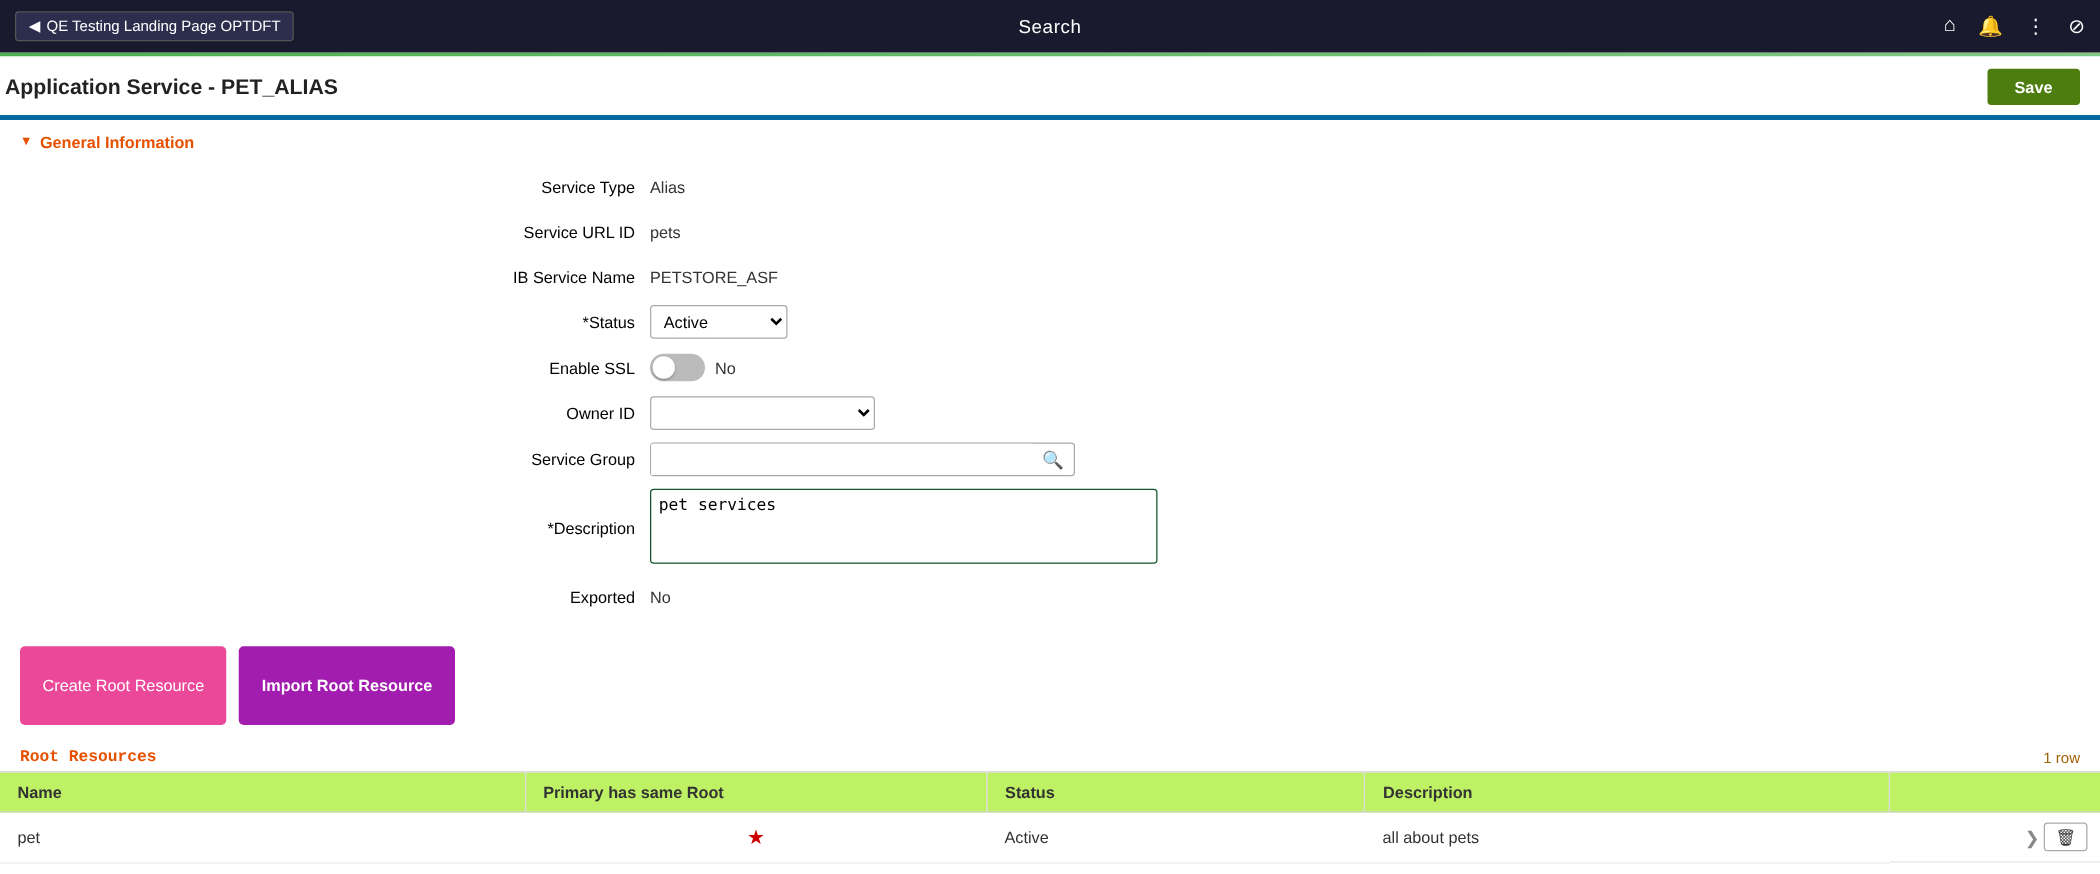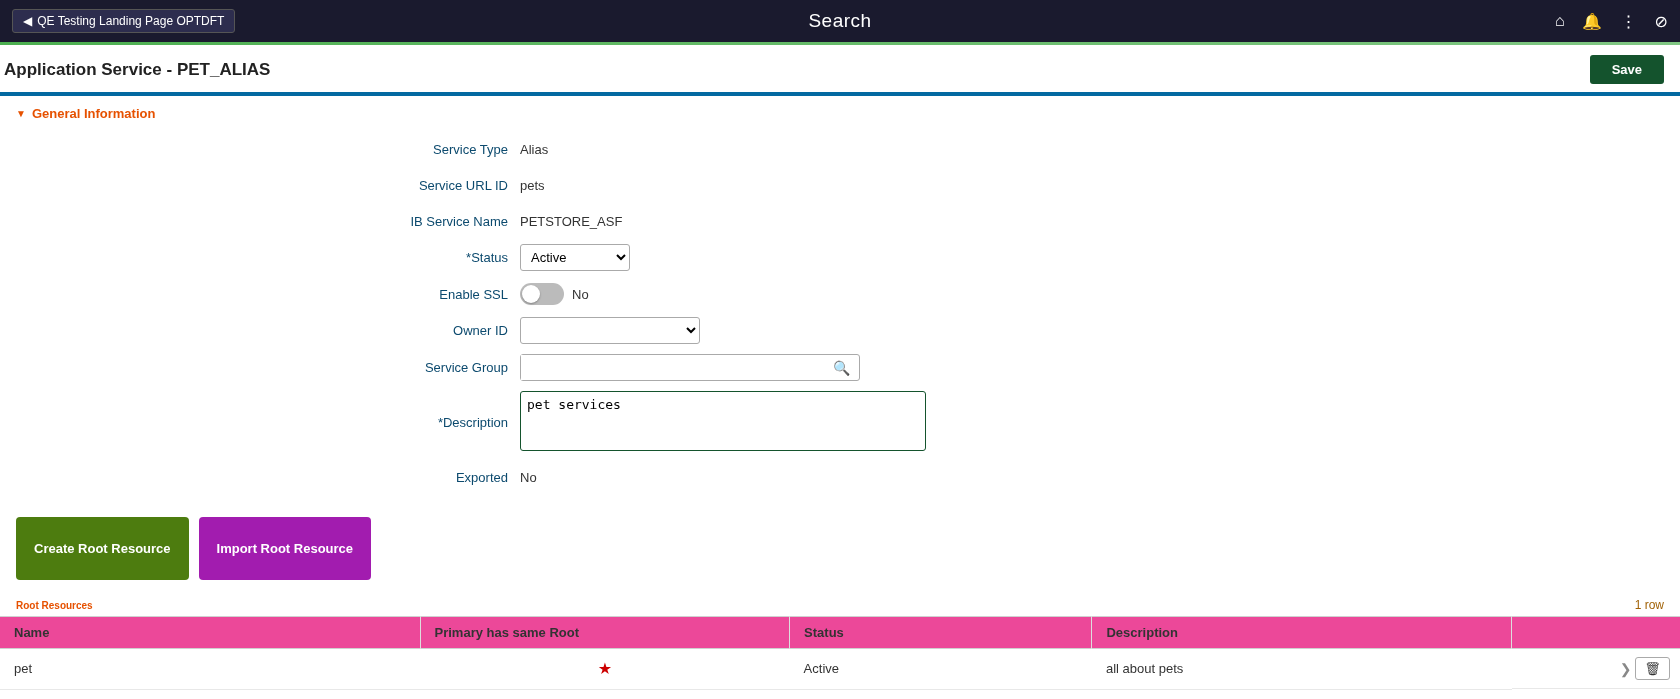--- a/index.html
+++ b/index.html
@@ -31,7 +31,7 @@
       position: absolute;
       left: 50%;
       transform: translateX(-50%);
-      font-size: 19px;
+      font-size: 15px;
       font-weight: normal;
       letter-spacing: 0.5px;
     }

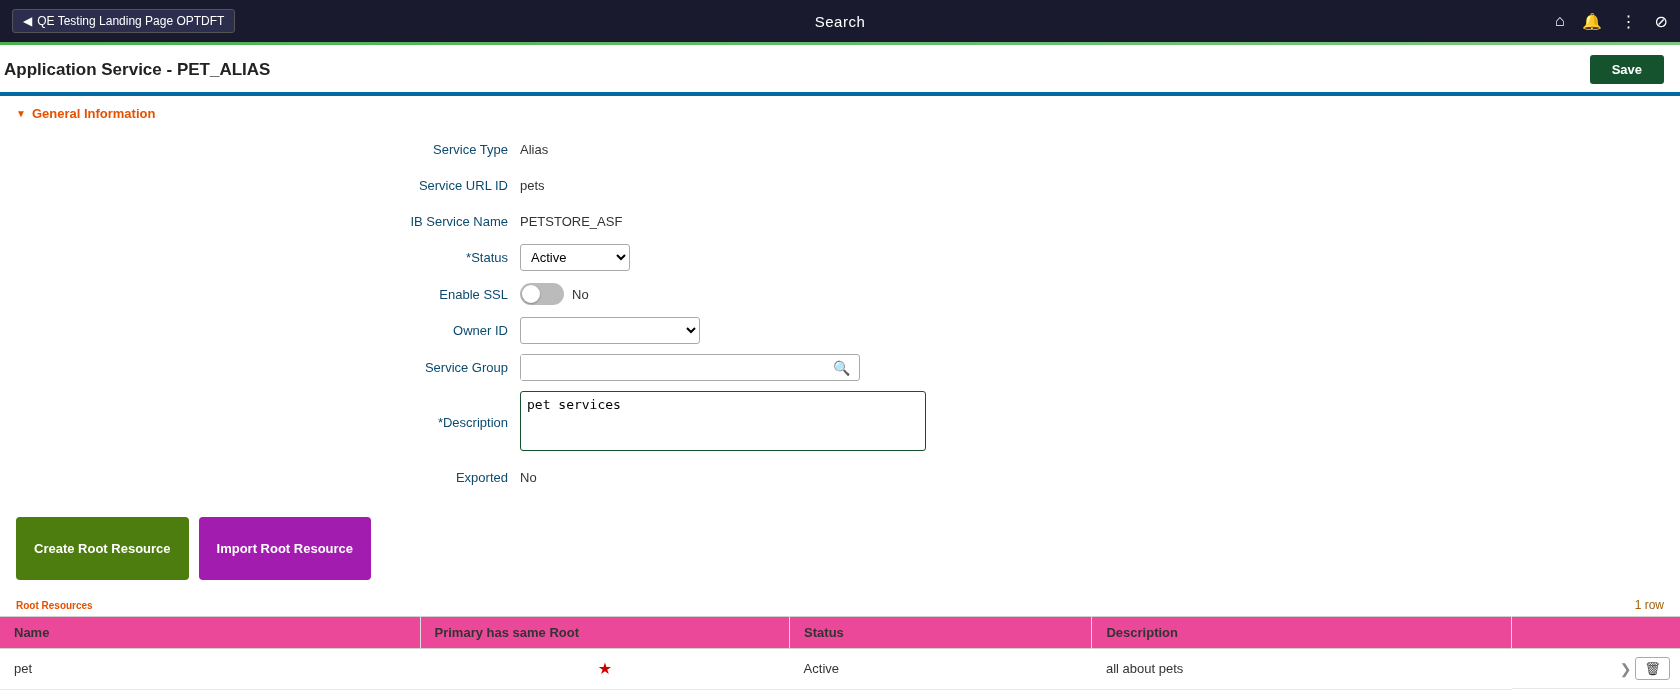--- a/index.html
+++ b/index.html
@@ -67,7 +67,7 @@
       color: #222;
     }
     .save-btn {
-      background: #14532d;
+      background: #4d7c0f;
       color: #fff;
       border: none;
       padding: 7px 22px;

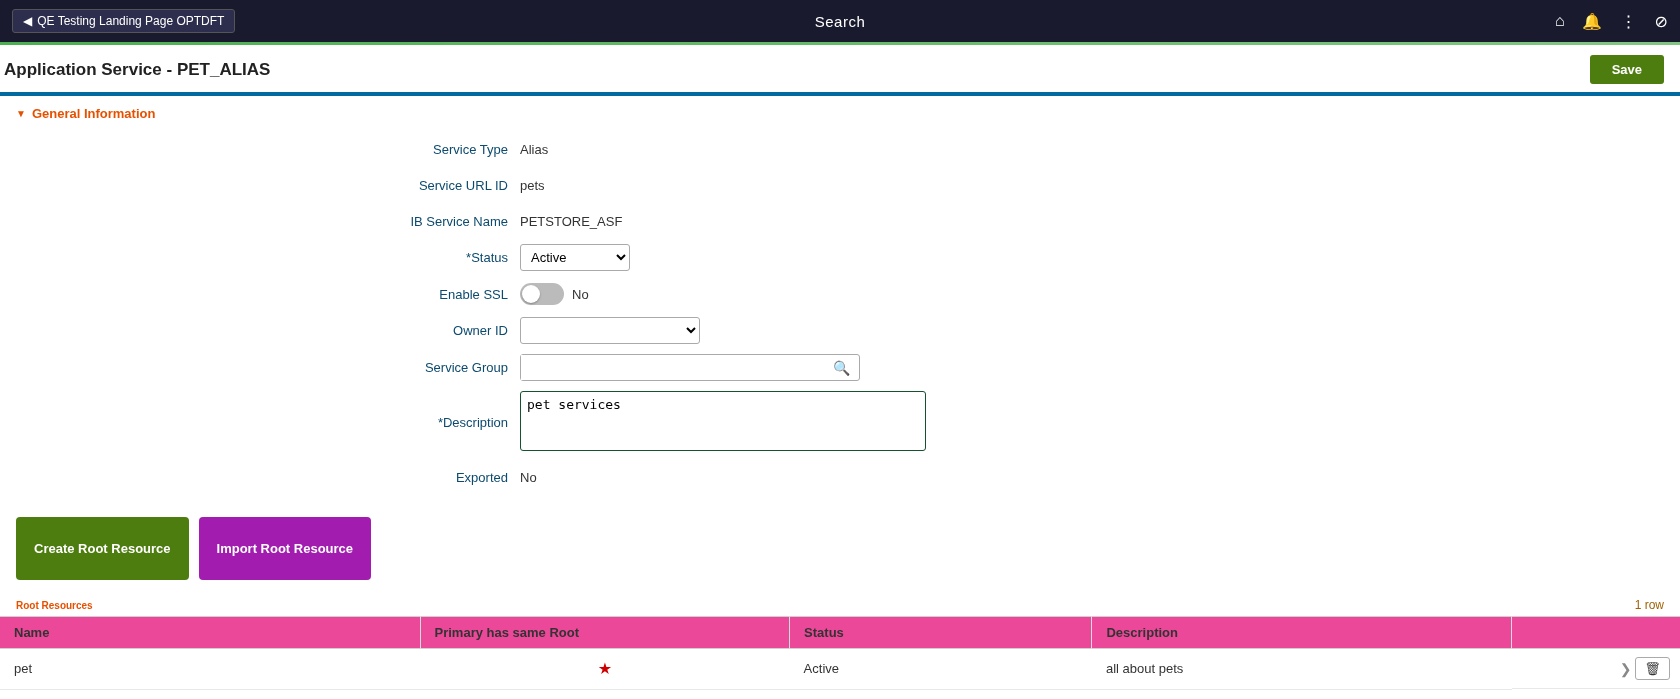--- a/index.html
+++ b/index.html
@@ -108,7 +108,7 @@
       width: 520px;
       min-width: 520px;
       padding-right: 12px;
-      color: #0c4a6e;
+      color: #000000;
       font-size: 13px;
     }
     .form-value {

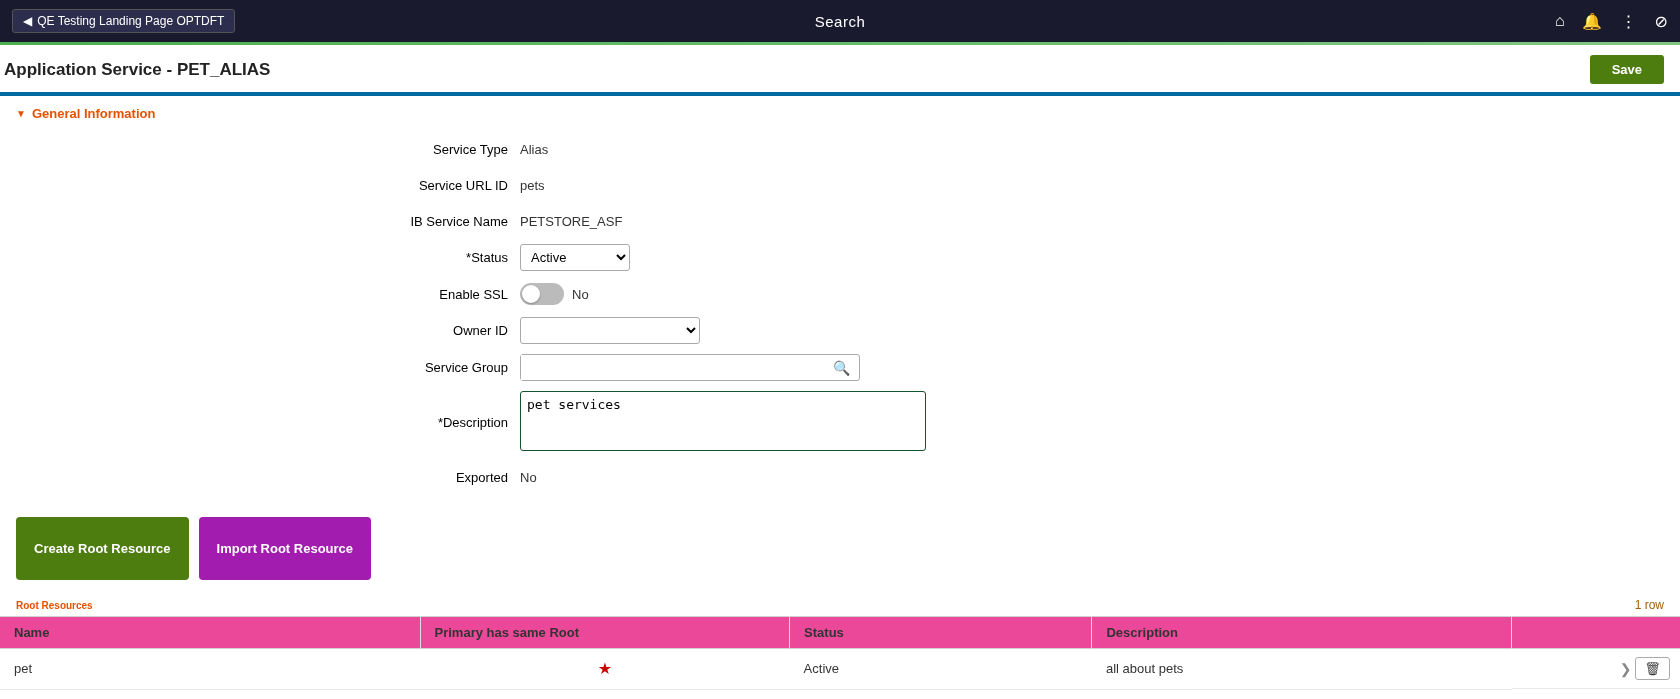--- a/index.html
+++ b/index.html
@@ -199,14 +199,14 @@
       gap: 10px;
     }
     .create-btn {
-      background: #4d7c0f;
+      background: #ec4899;
       color: #fff;
       border: none;
       padding: 24px 18px;
       border-radius: 4px;
       font-size: 13px;
       cursor: pointer;
-      font-weight: bold;
+      font-weight: normal;
     }
     .import-btn {
       background: #a21caf;

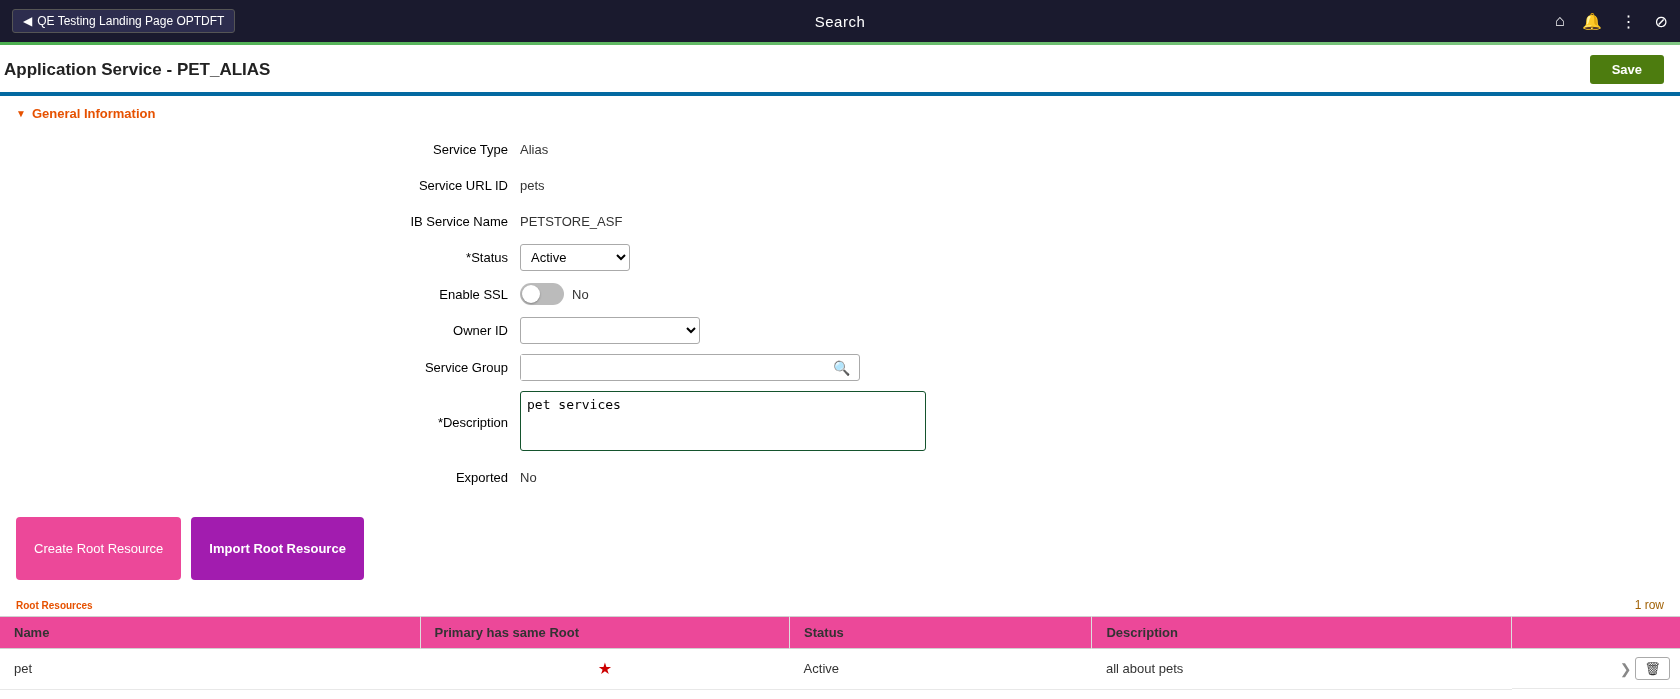--- a/index.html
+++ b/index.html
@@ -229,7 +229,8 @@
     .root-resources-title {
       color: #e65100;
       font-weight: bold;
-      font-size: 10px;
+      font-size: 13px;
+      font-family: Liberation Mono, monospace;
     }
     .root-resources-count {
       color: #a16207;

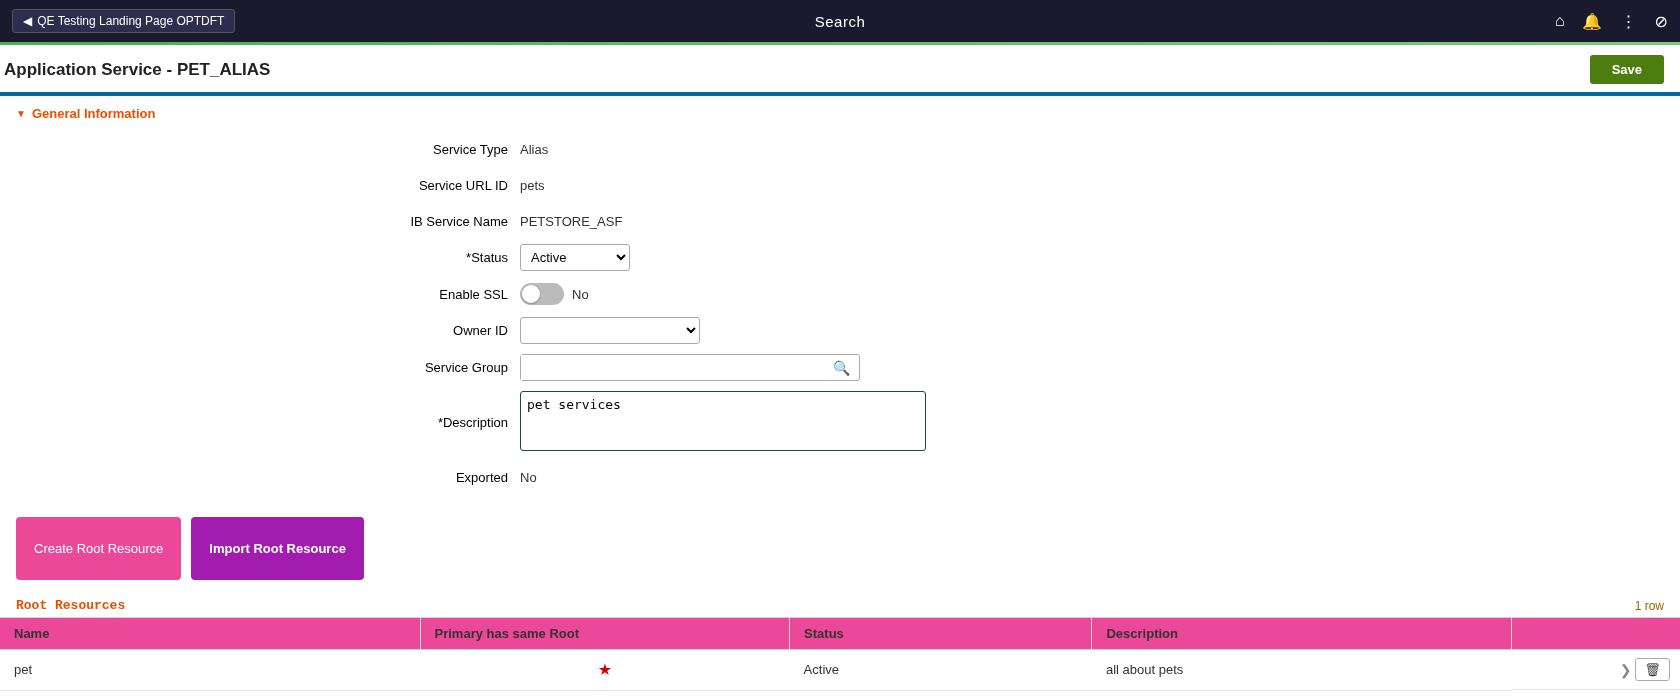--- a/index.html
+++ b/index.html
@@ -244,7 +244,7 @@
       font-size: 13px;
     }
     .resources-table thead tr {
-      background: #ec4899;
+      background: #bef264;
       border-top: 1px solid #d0d0d0;
       border-bottom: 1px solid #d0d0d0;
     }

